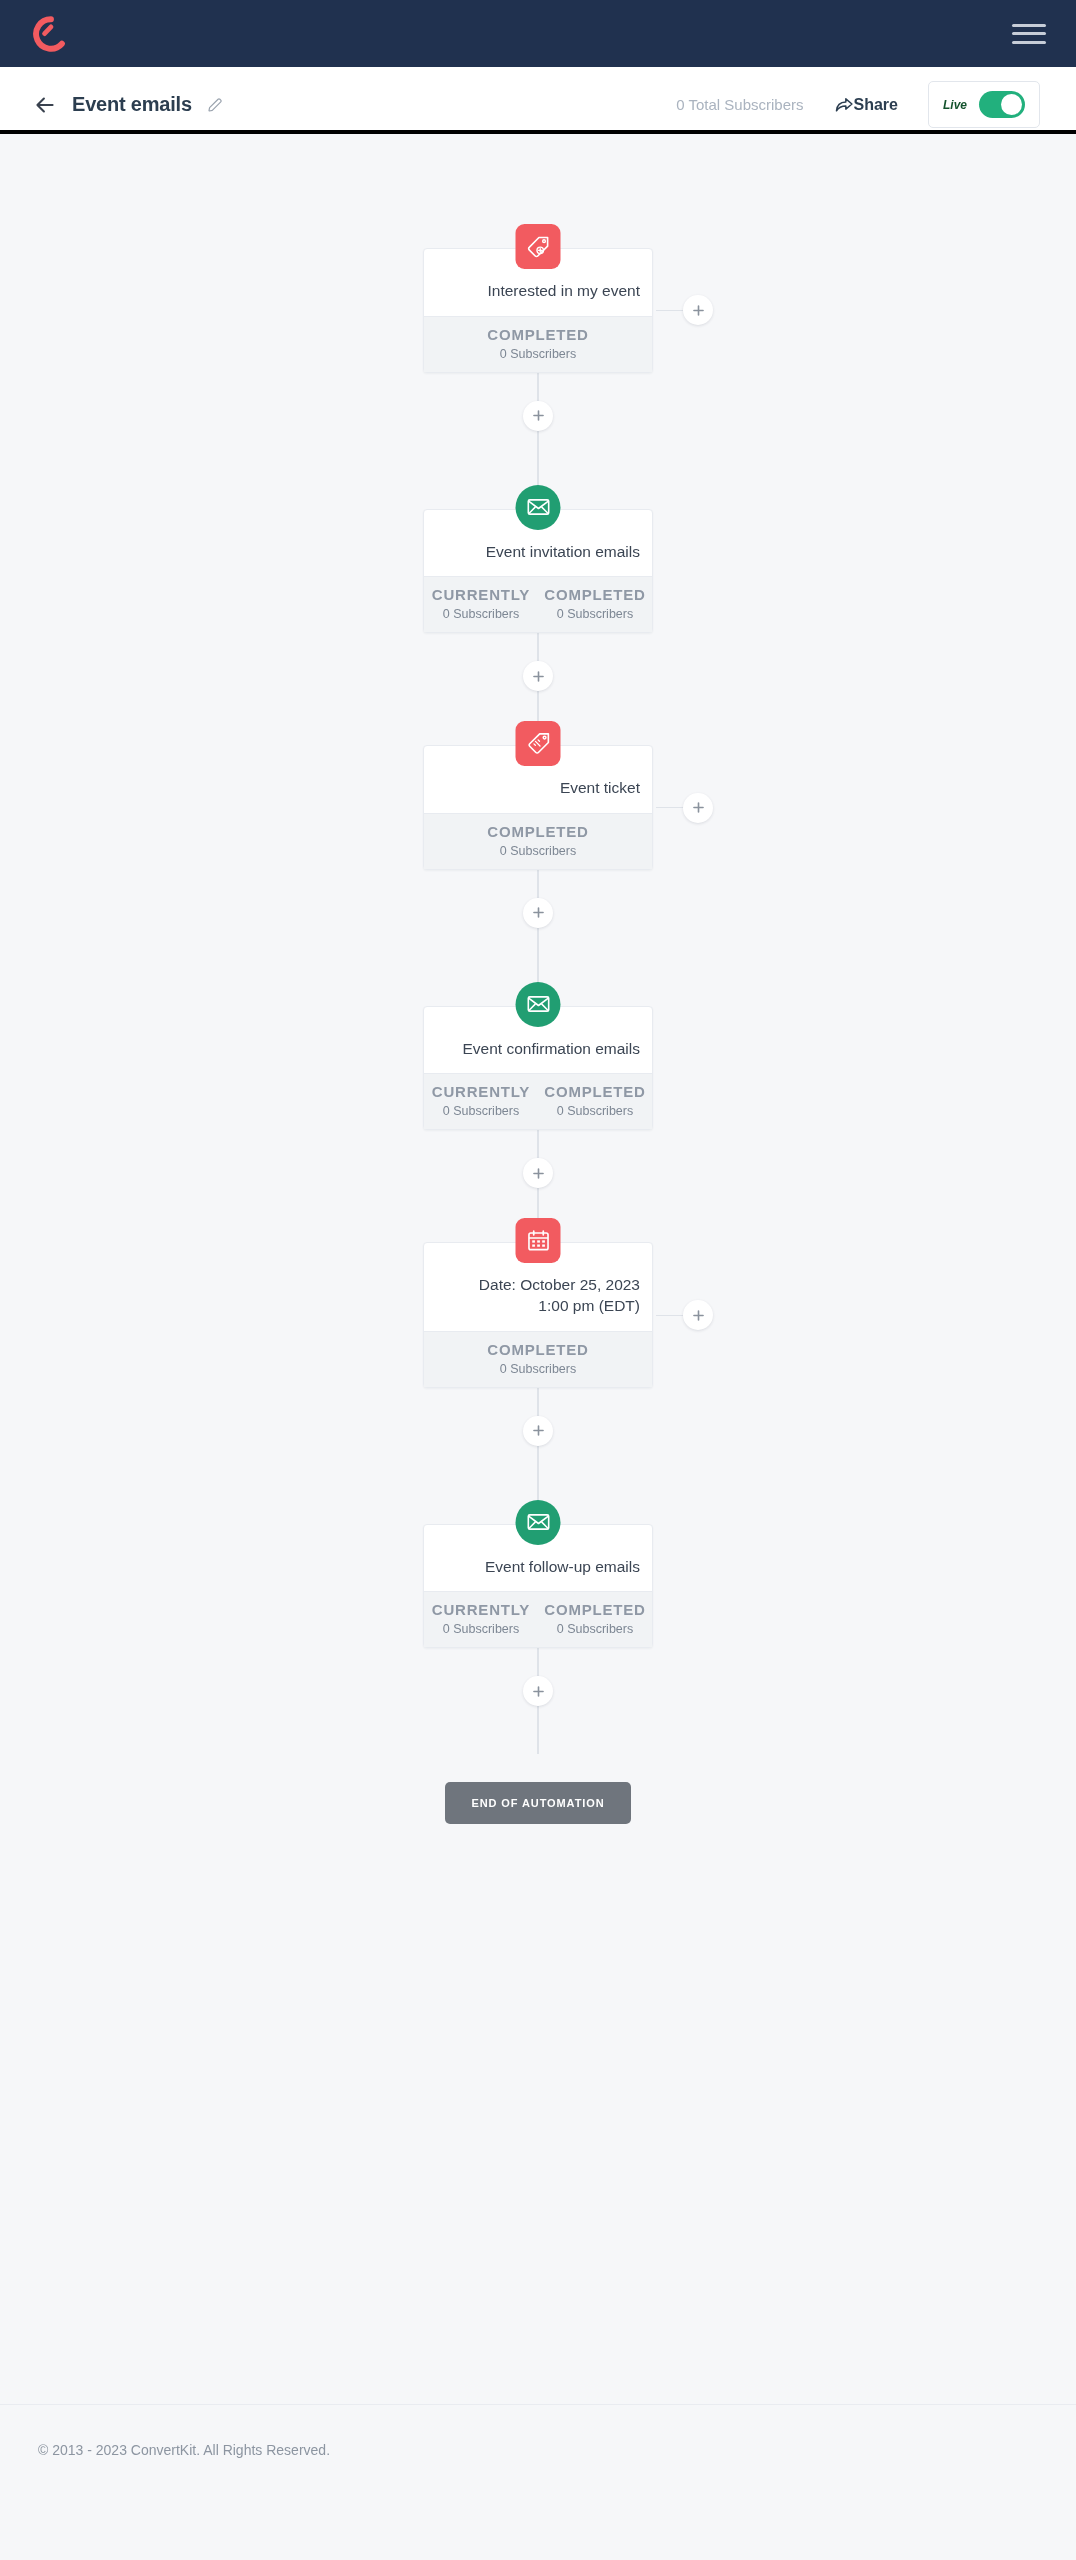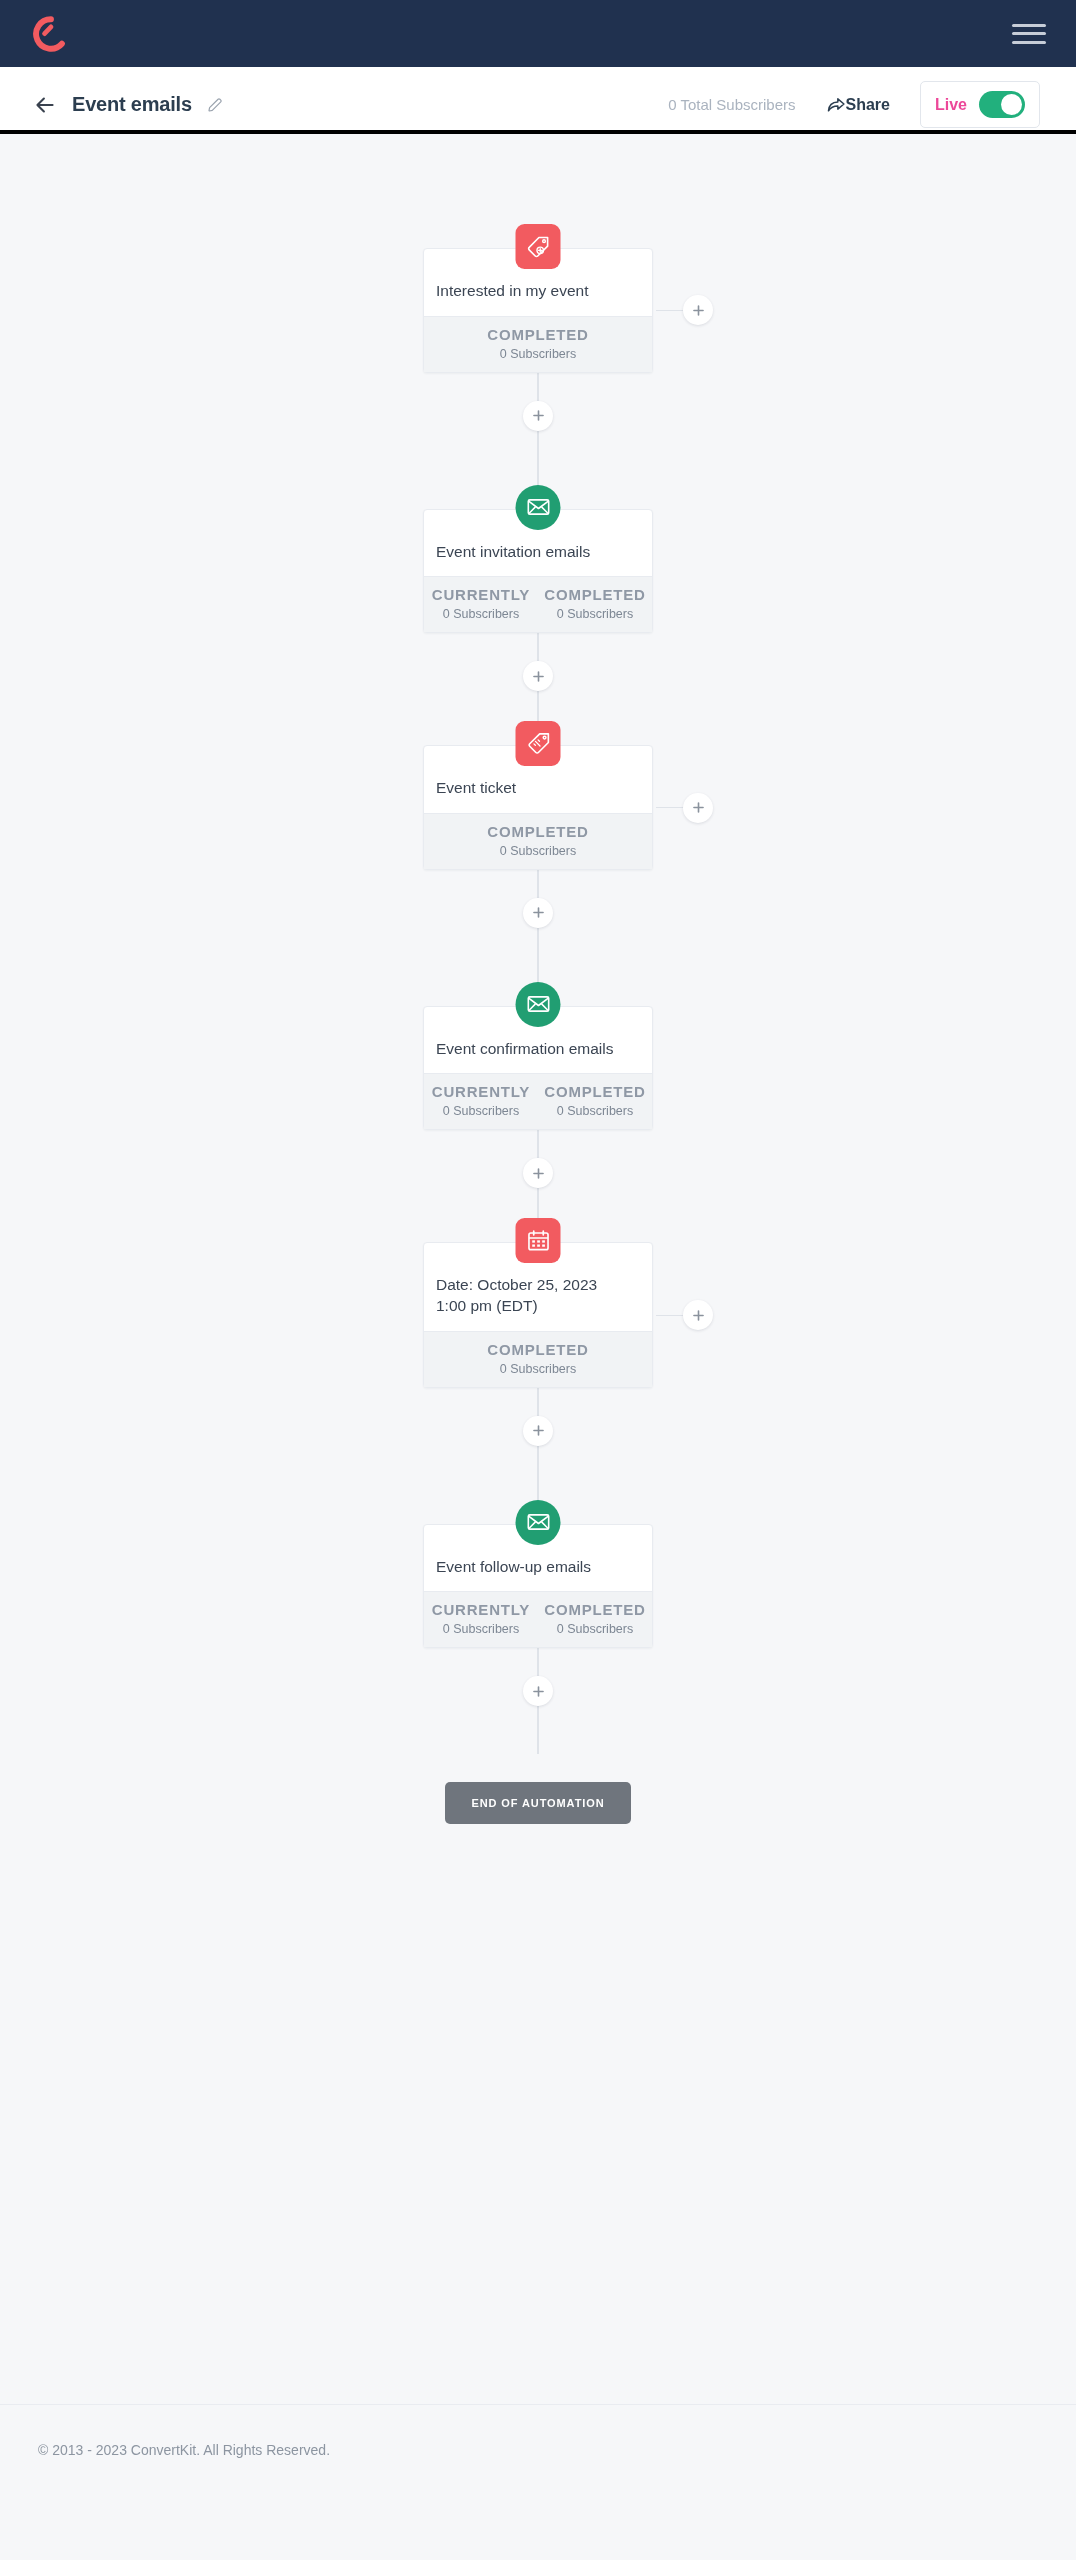--- a/index.html
+++ b/index.html
@@ -73,7 +73,7 @@
     background: #fff;
     cursor: pointer;
   }
-  .live-label { font-size: 16px; font-weight: bold; color: #ec4899; }
+  .live-label { font-size: 12px; font-weight: bold; color: #14532d; font-style: italic; }
   .toggle {
     width: 46px; height: 27px;
     border-radius: 14px;

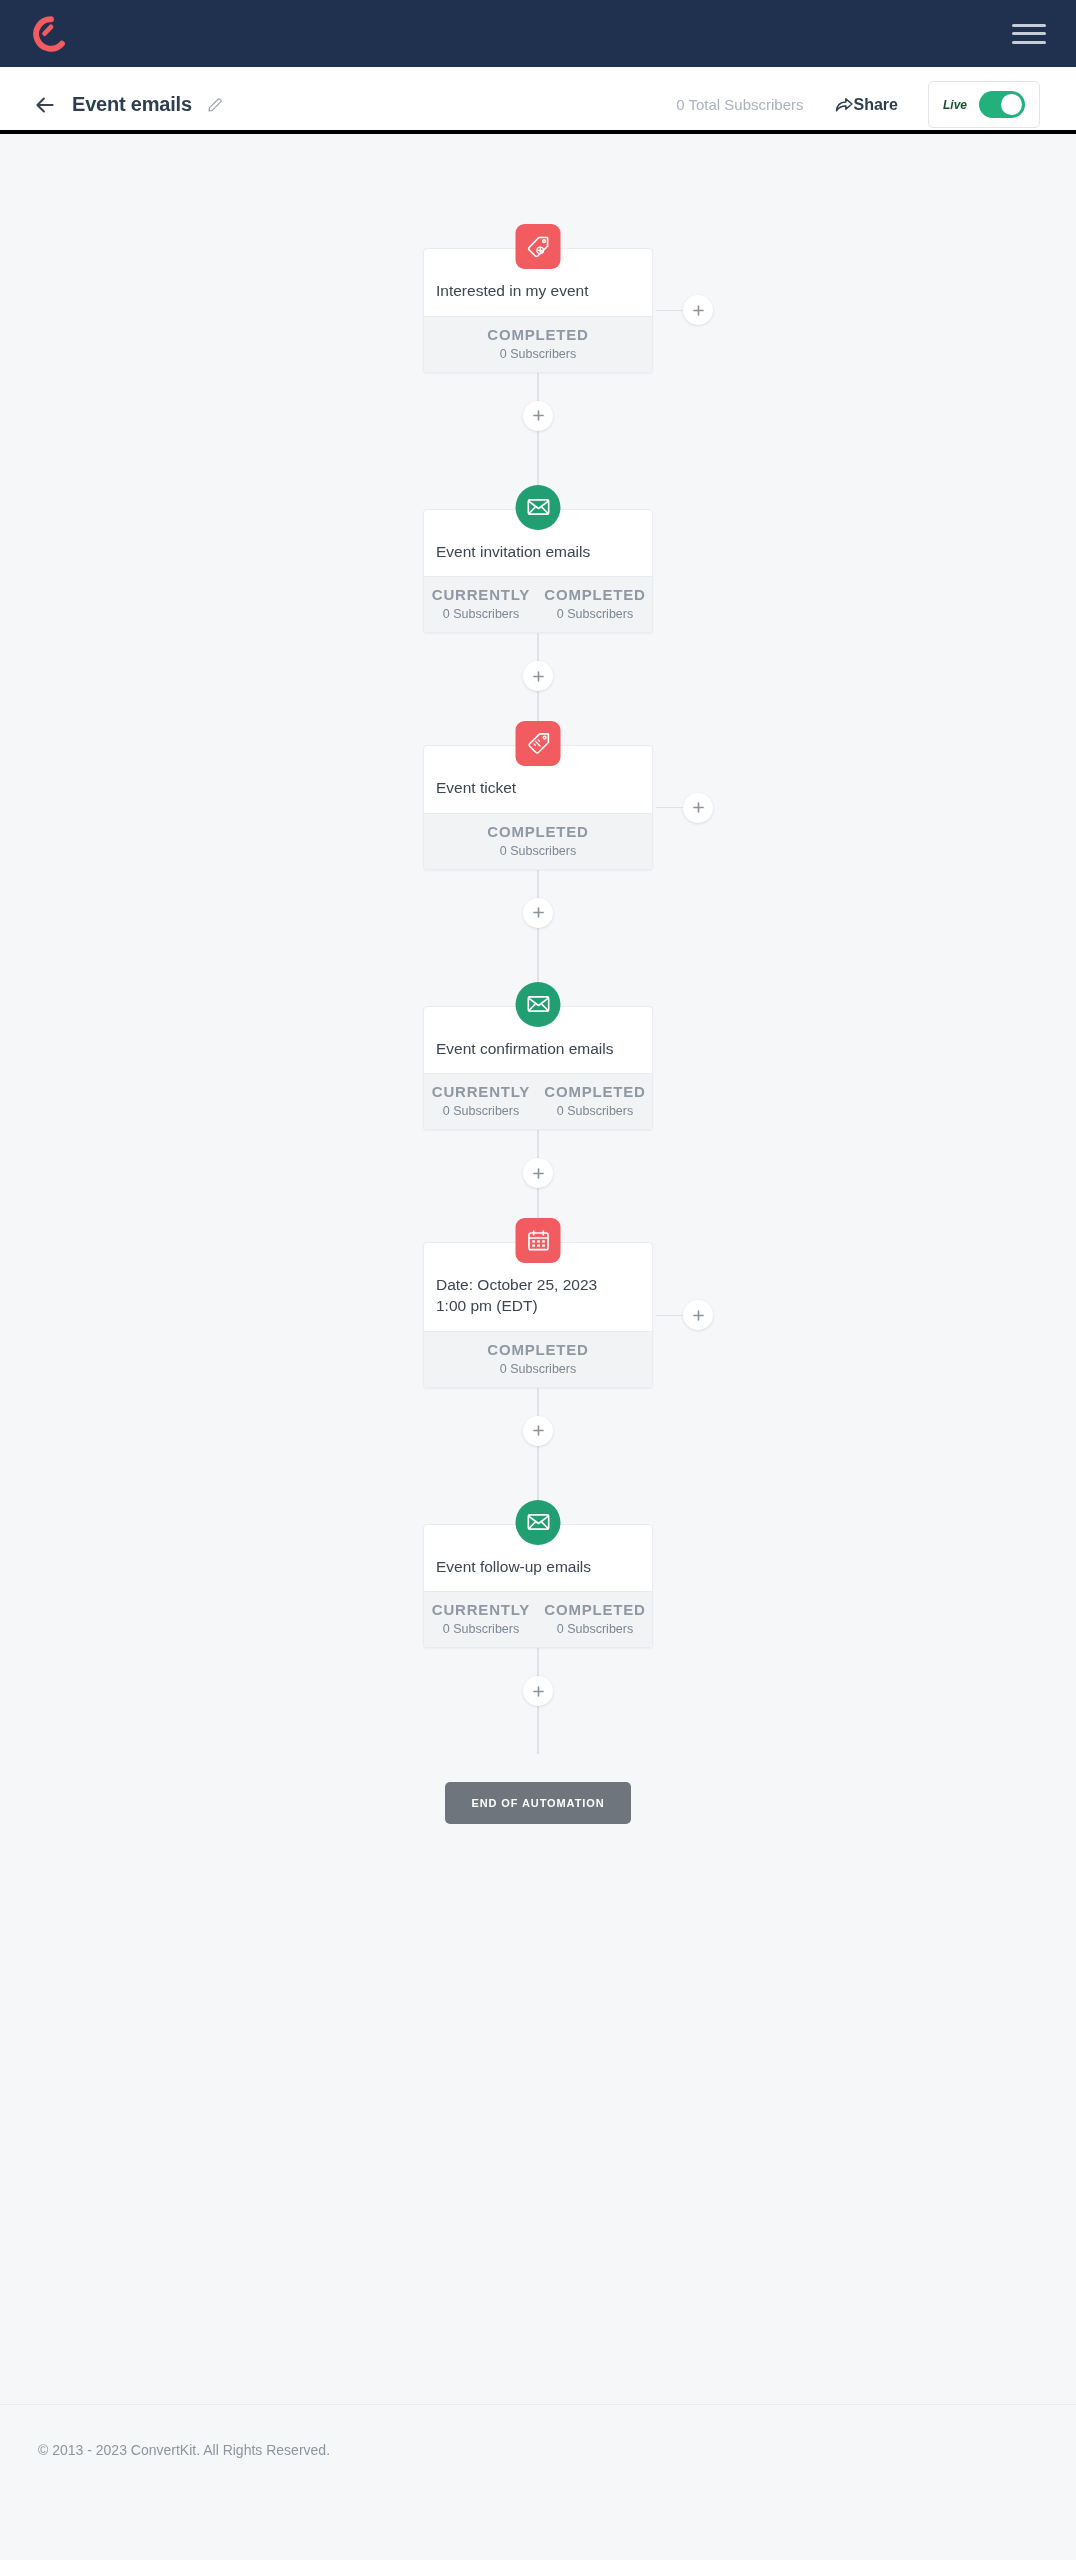--- a/index.html
+++ b/index.html
@@ -161,7 +161,7 @@
   .badge-icon { width: 26px; height: 26px; display: block; }
   .node-title {
     padding: 32px 12px 14px;
-    text-align: left;
+    text-align: right;
     font-size: 15.5px;
     color: #3b4553;
     line-height: 1.33;

